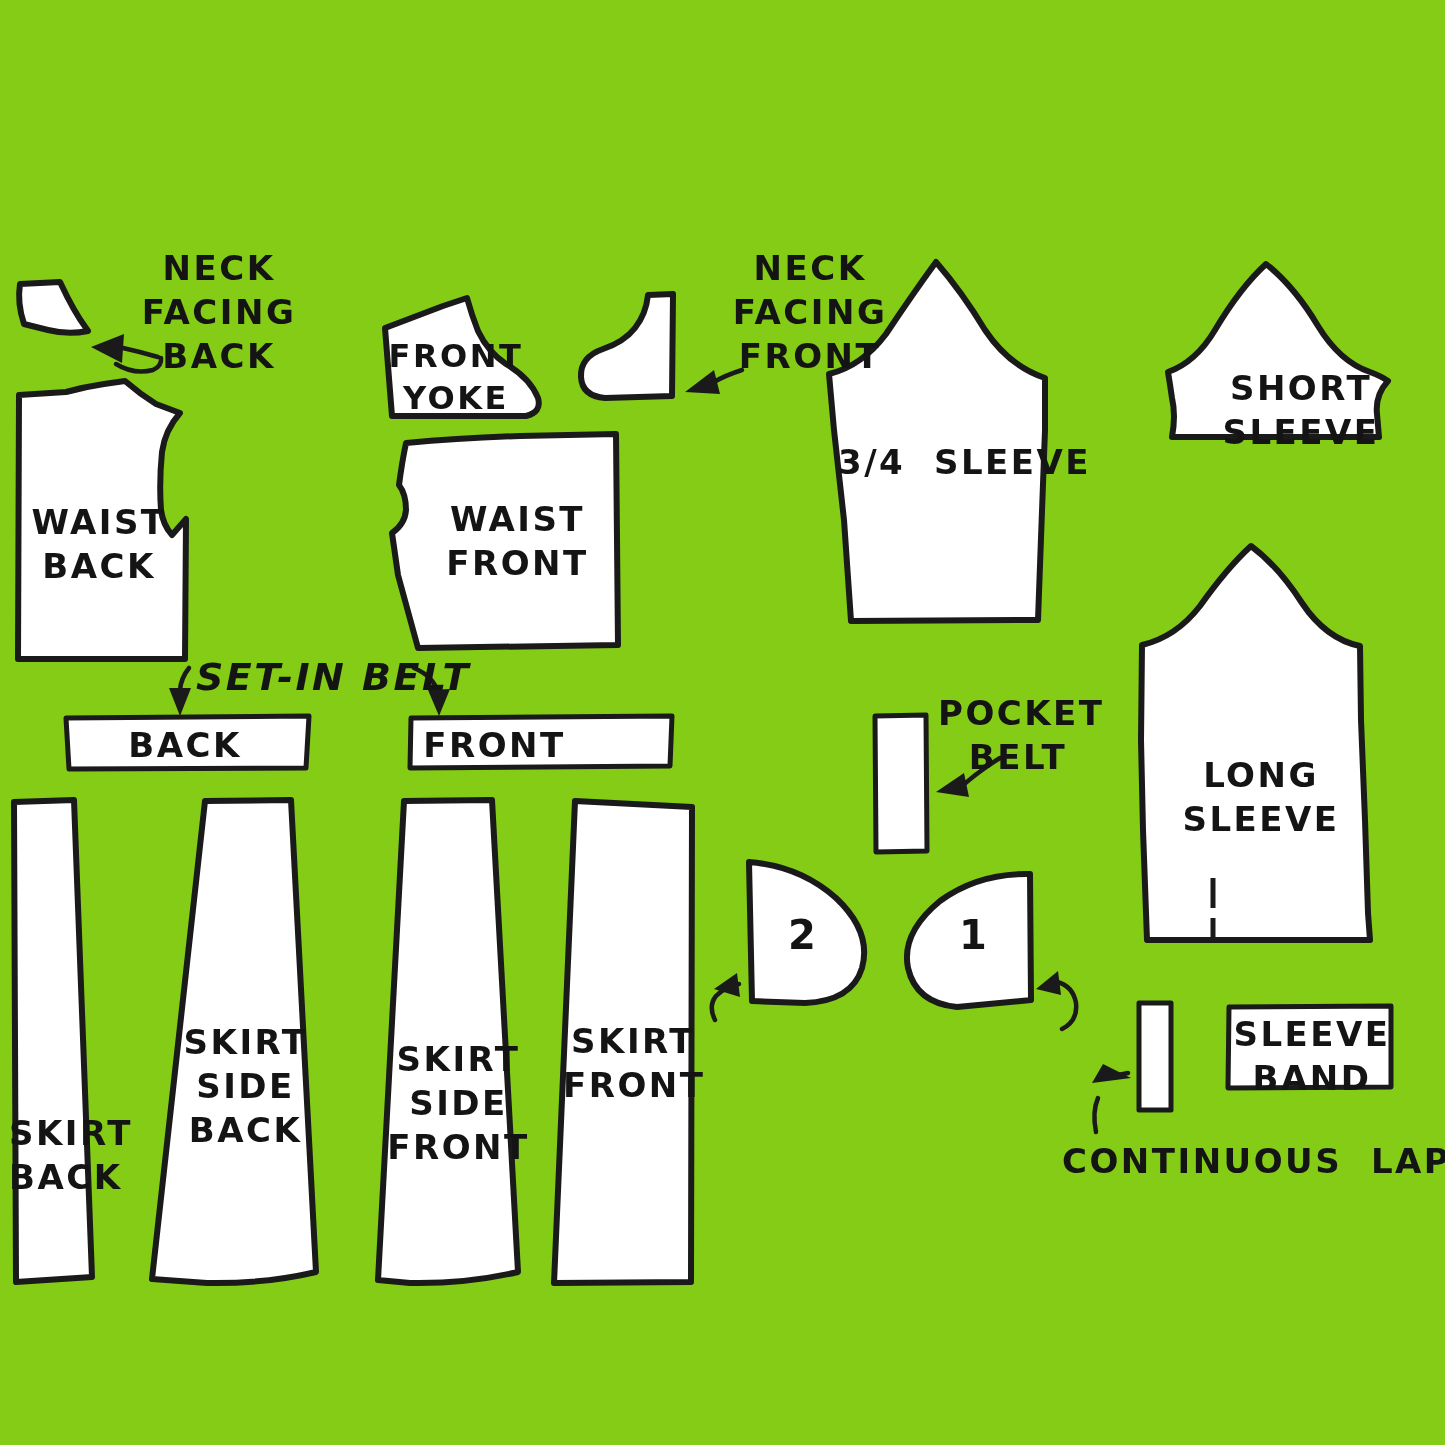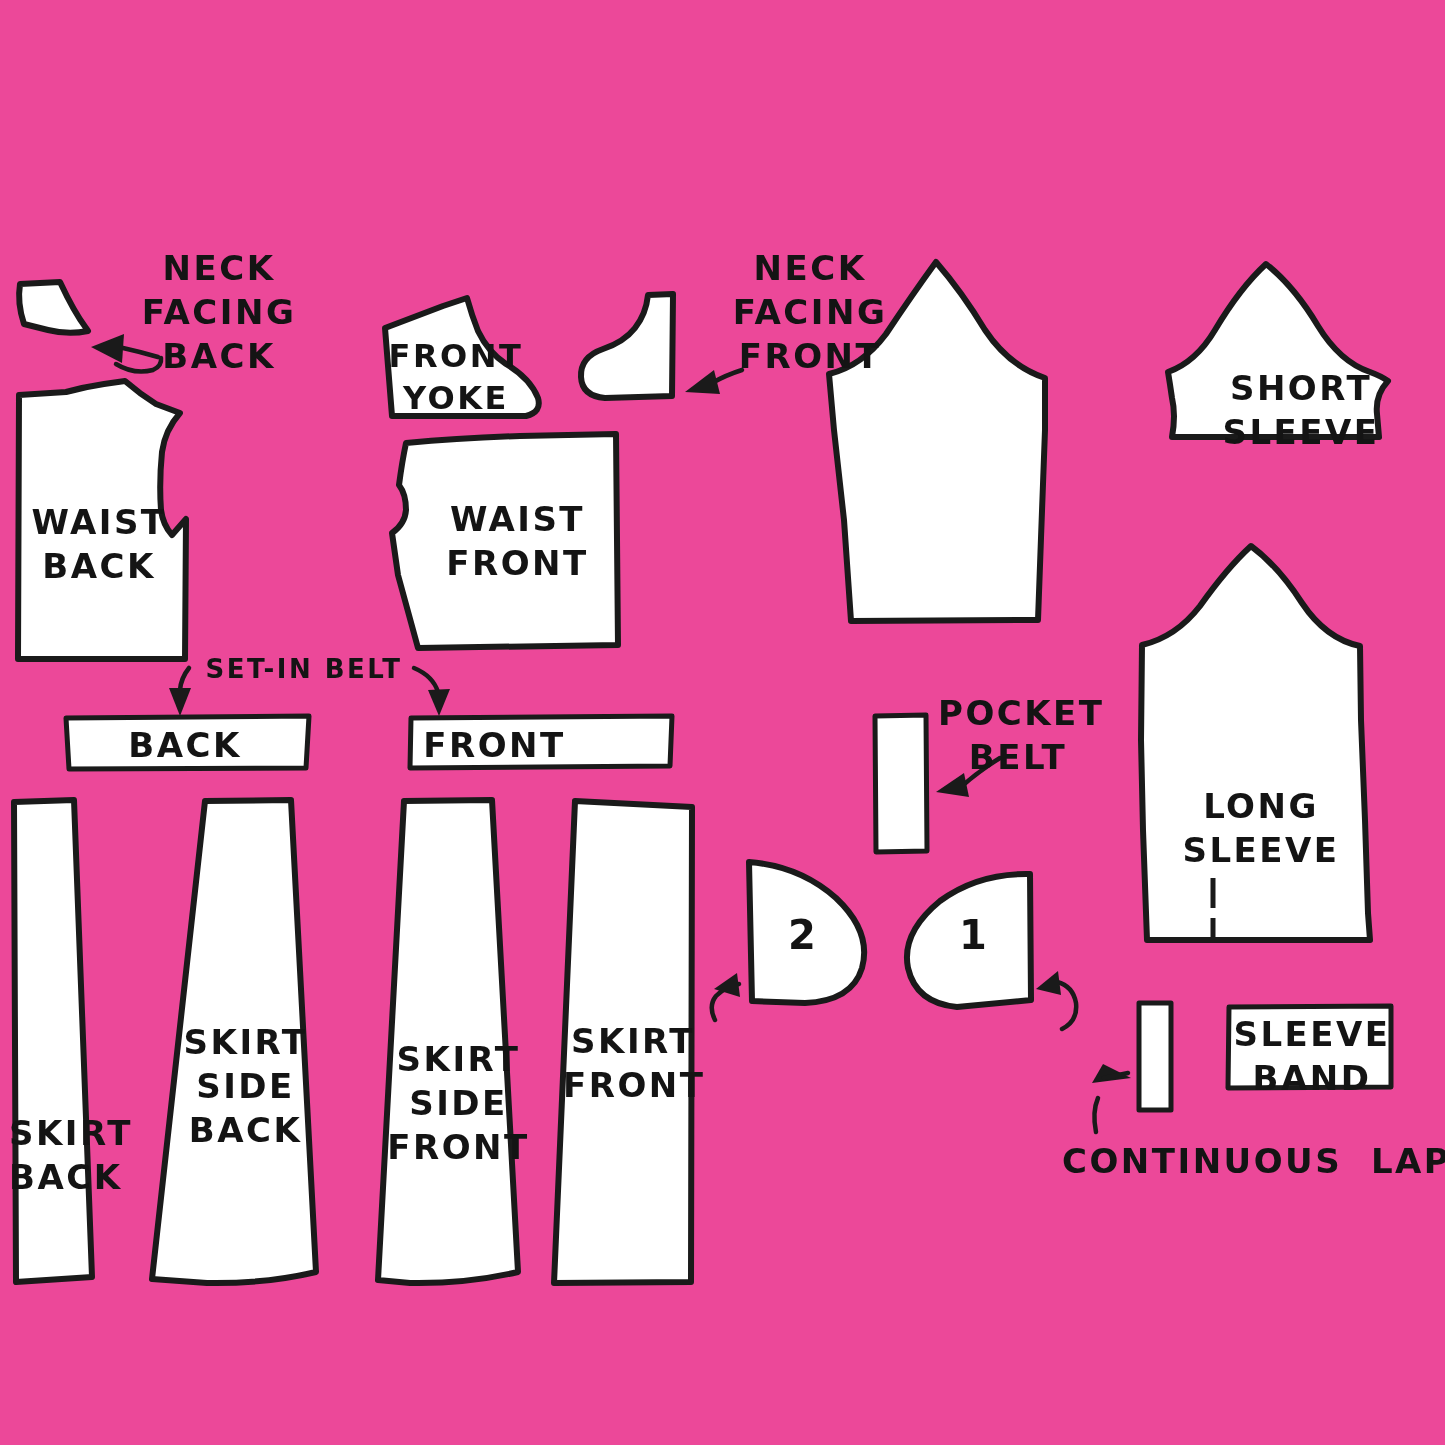--- a/index.html
+++ b/index.html
@@ -15,7 +15,7 @@
     position: relative;
     width: 1445px;
     height: 1445px;
-    background: #ec4899;
+    background: #84cc16;
     overflow: hidden;
   }
   #sheet svg.diagram {

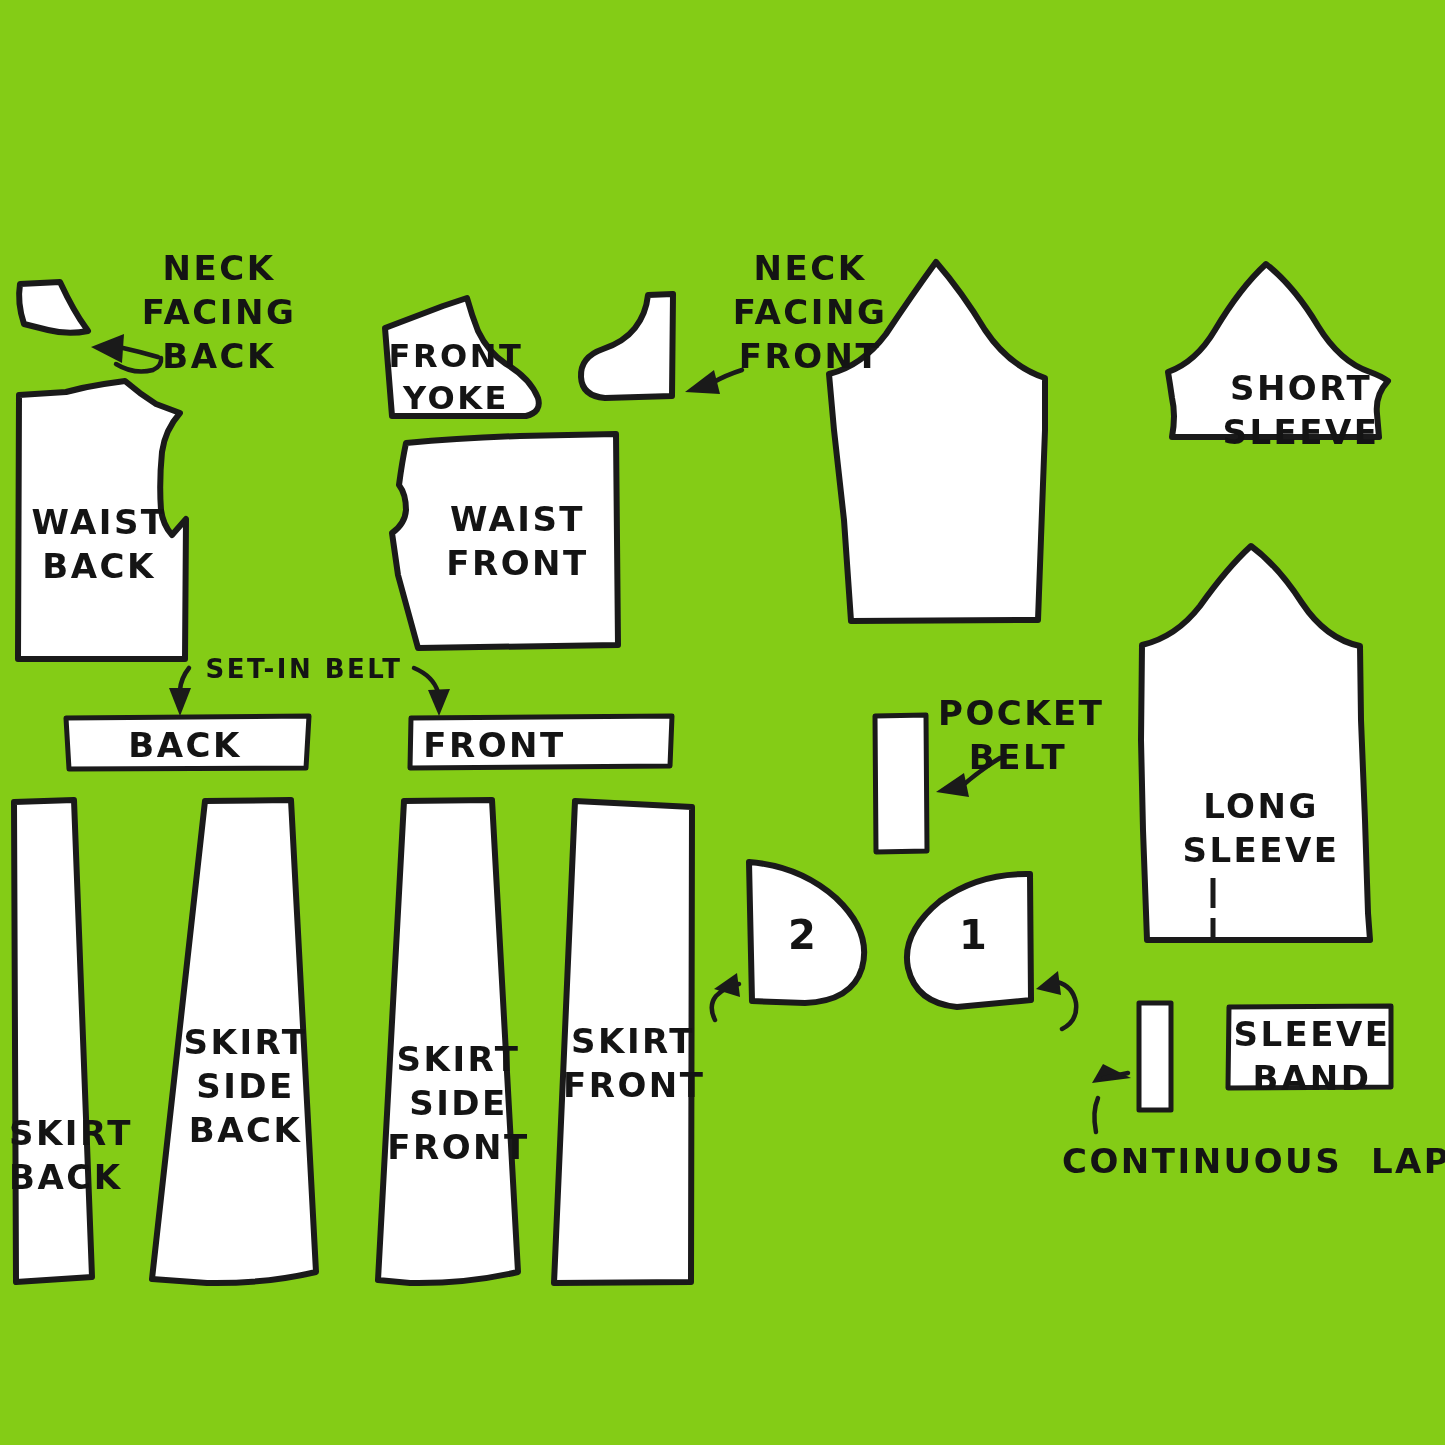--- a/index.html
+++ b/index.html
@@ -250,6 +250,7 @@
   <div class="lbl l-34" data-bind="labels.waist_front" style="left:420px; top:497px; width:195px;">WAIST
 FRONT</div>
 
+  <div class="lbl l-34" data-bind="labels.sleeve_three_quarter" style="left:838px; top:440px; width:210px;">3/4  SLEEVE</div>
 
   <div class="lbl l-34" data-bind="labels.short_sleeve" style="left:1216px; top:334px; width:170px;margin-top:32px;">SHORT
 SLEEVE</div>

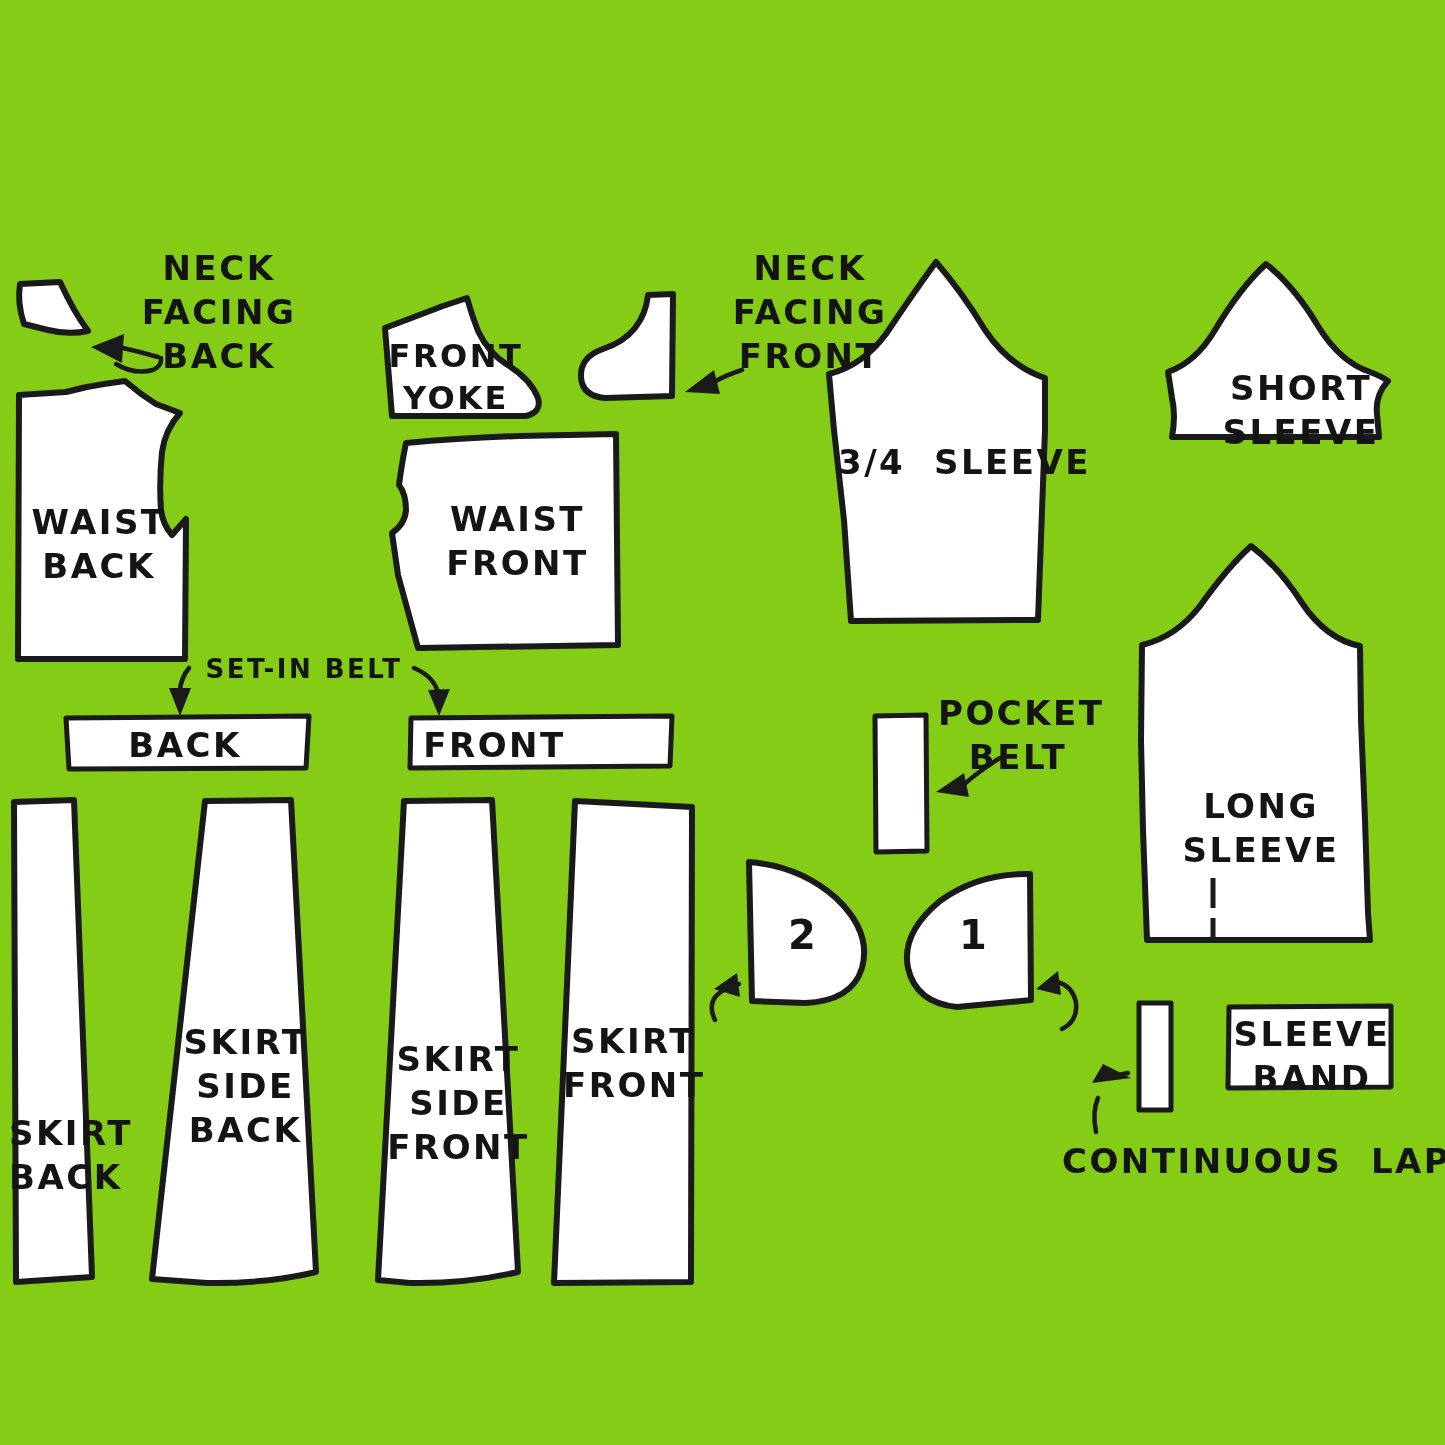--- a/index.html
+++ b/index.html
@@ -65,7 +65,7 @@
     -webkit-font-smoothing: none;
     user-select: none;
   }
-  .lbl.l-31 { font-size: 26px; }
+  .lbl.l-31 { font-size: 38px; font-style: italic; }
   .lbl.l-32 { font-size: 32px; }
   .lbl.l-34 { font-size: 34px; }
   .lbl.left { text-align: left; }

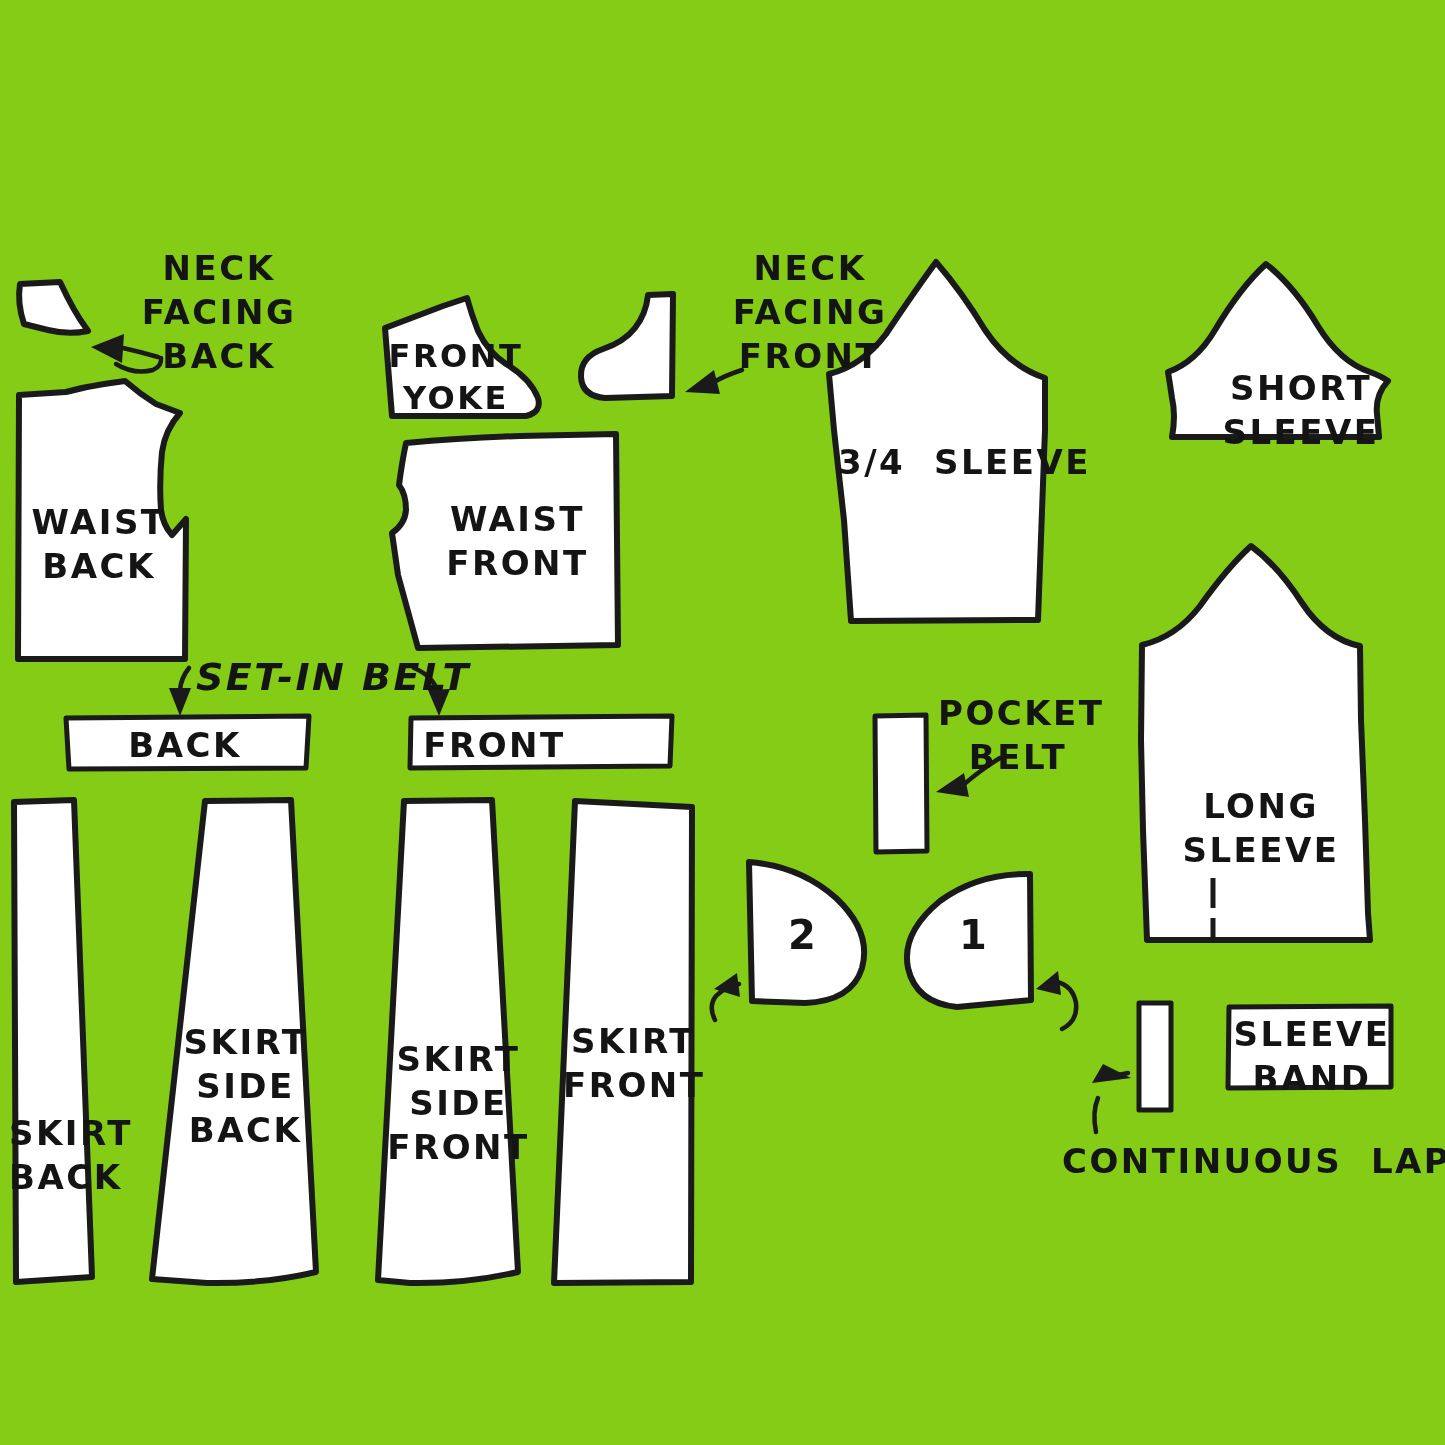--- a/index.html
+++ b/index.html
@@ -255,7 +255,7 @@
   <div class="lbl l-34" data-bind="labels.short_sleeve" style="left:1216px; top:334px; width:170px;margin-top:32px;">SHORT
 SLEEVE</div>
 
-  <div class="lbl l-34" data-bind="labels.long_sleeve" style="left:1176px; top:784px; width:170px;">LONG
+  <div class="lbl l-34" data-bind="labels.long_sleeve" style="left:1176px; top:753px; width:170px;">LONG
 SLEEVE</div>
 
   <div class="lbl l-31" data-bind="labels.set_in_belt" style="left:196px; top:653px; width:216px;">SET-IN BELT</div>

